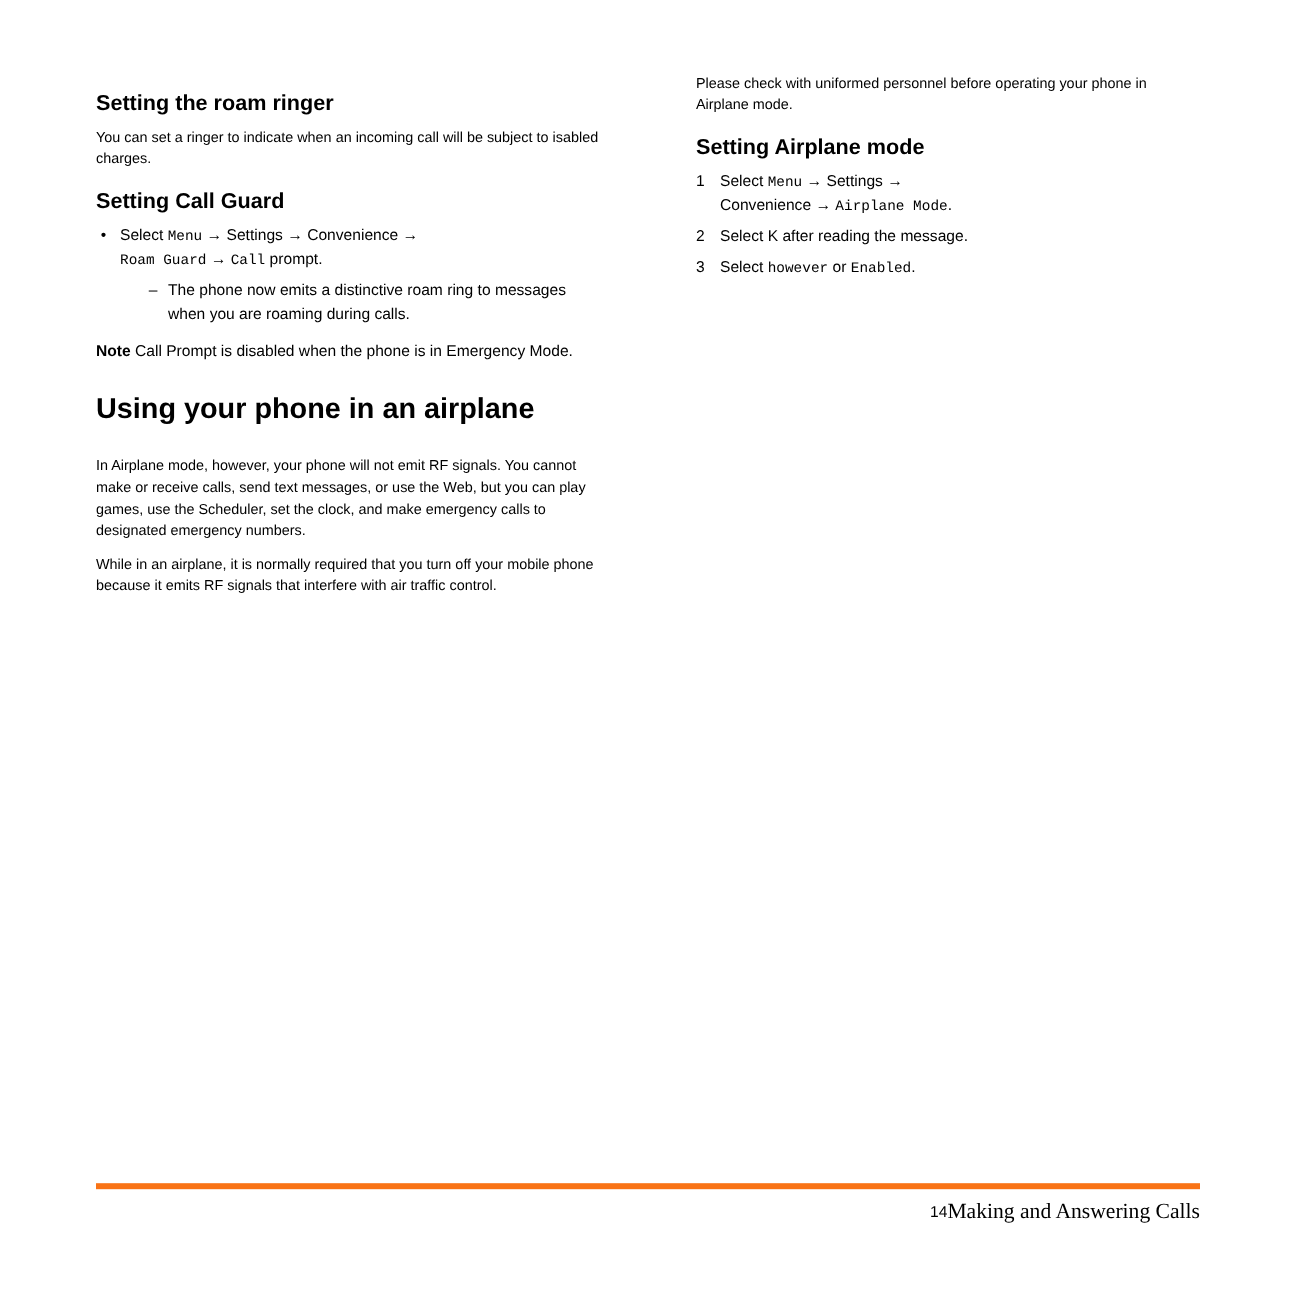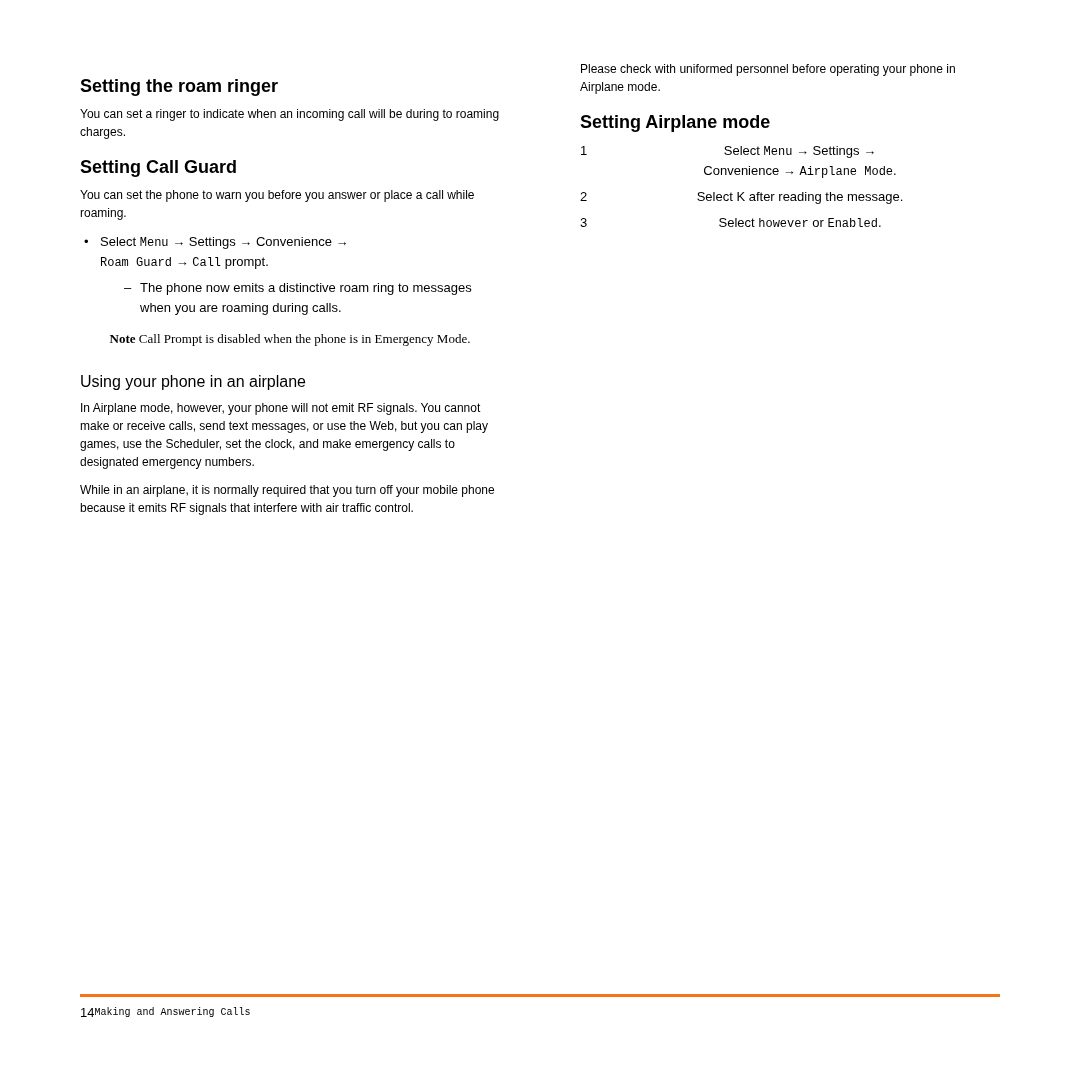--- a/index.html
+++ b/index.html
@@ -205,7 +205,7 @@
 
       <div class="section-gap-small">
         <div class="section-title-small">Setting the roam ringer</div>
-        <p class="body-text">You can set a ringer to indicate when an incoming call will be during to roaming charges.</p>
+        <p class="body-text">You can set a ringer to indicate when an incoming call will be subject to isabled charges.</p>
       </div>
 
       <div class="section-gap-small">

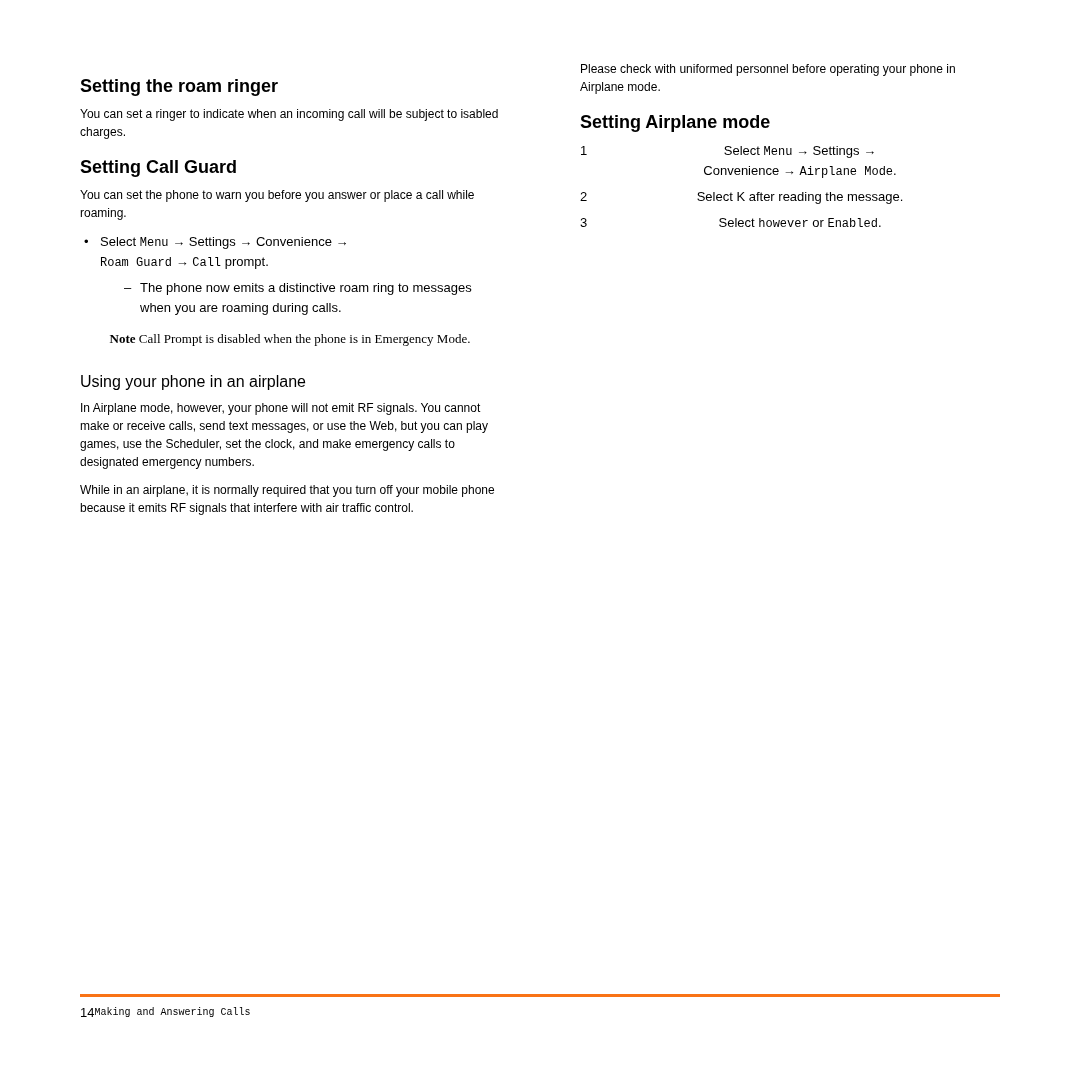--- a/index.html
+++ b/index.html
@@ -141,7 +141,6 @@
       margin: 8px 0 12px 0;
       padding: 0;
       counter-reset: item;
-      text-align: center;
     }
 
     .numbered-list li {

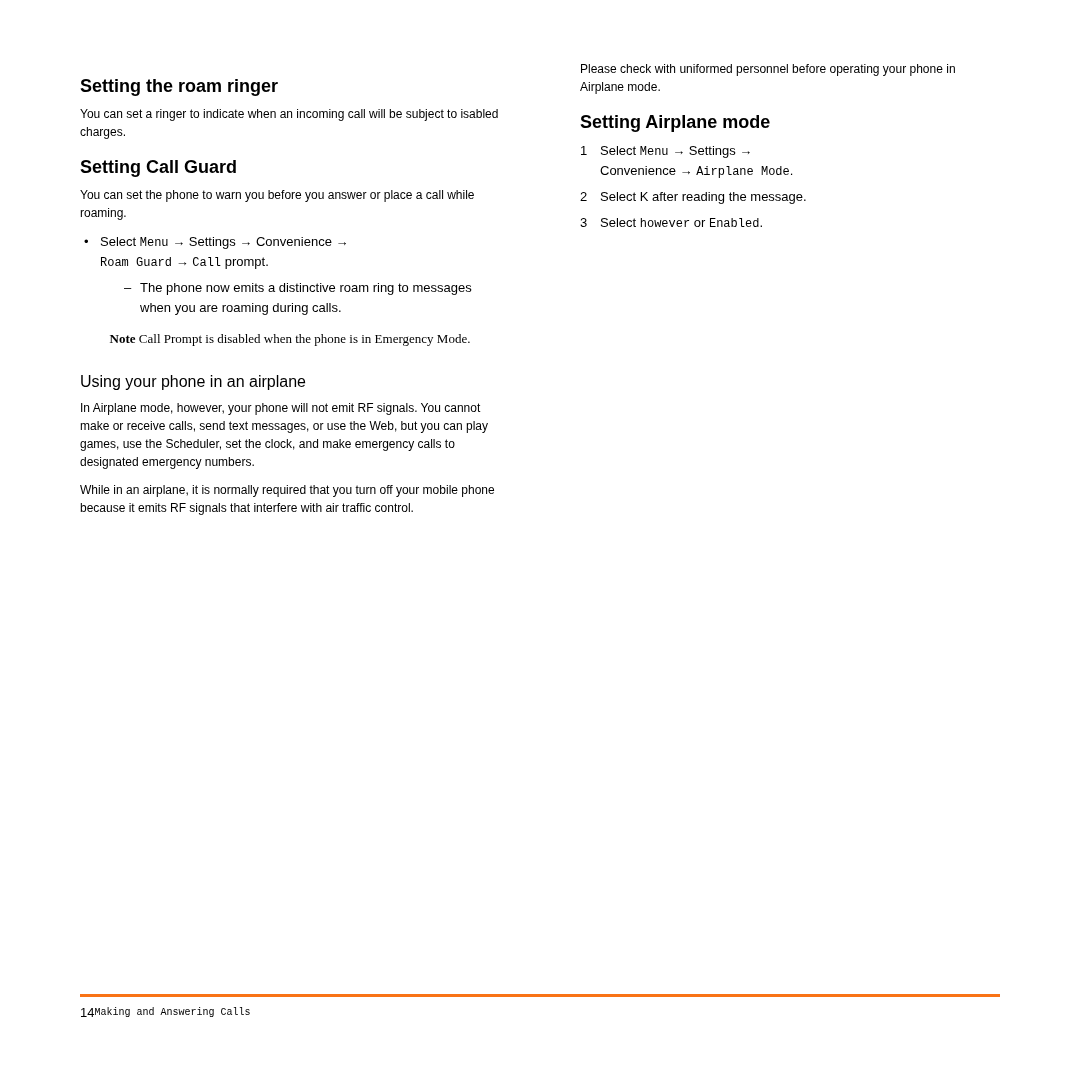--- a/index.html
+++ b/index.html
@@ -209,7 +209,6 @@
 
       <div class="section-gap-small">
         <div class="section-title-small">Setting Call Guard</div>
-        <p class="body-text">You can set the phone to warn you before you answer or place a call while roaming.</p>
         <ul class="bullet-list">
           <li>
             <span>Select </span><span class="mono">Menu</span><span> → Settings → Convenience →</span>

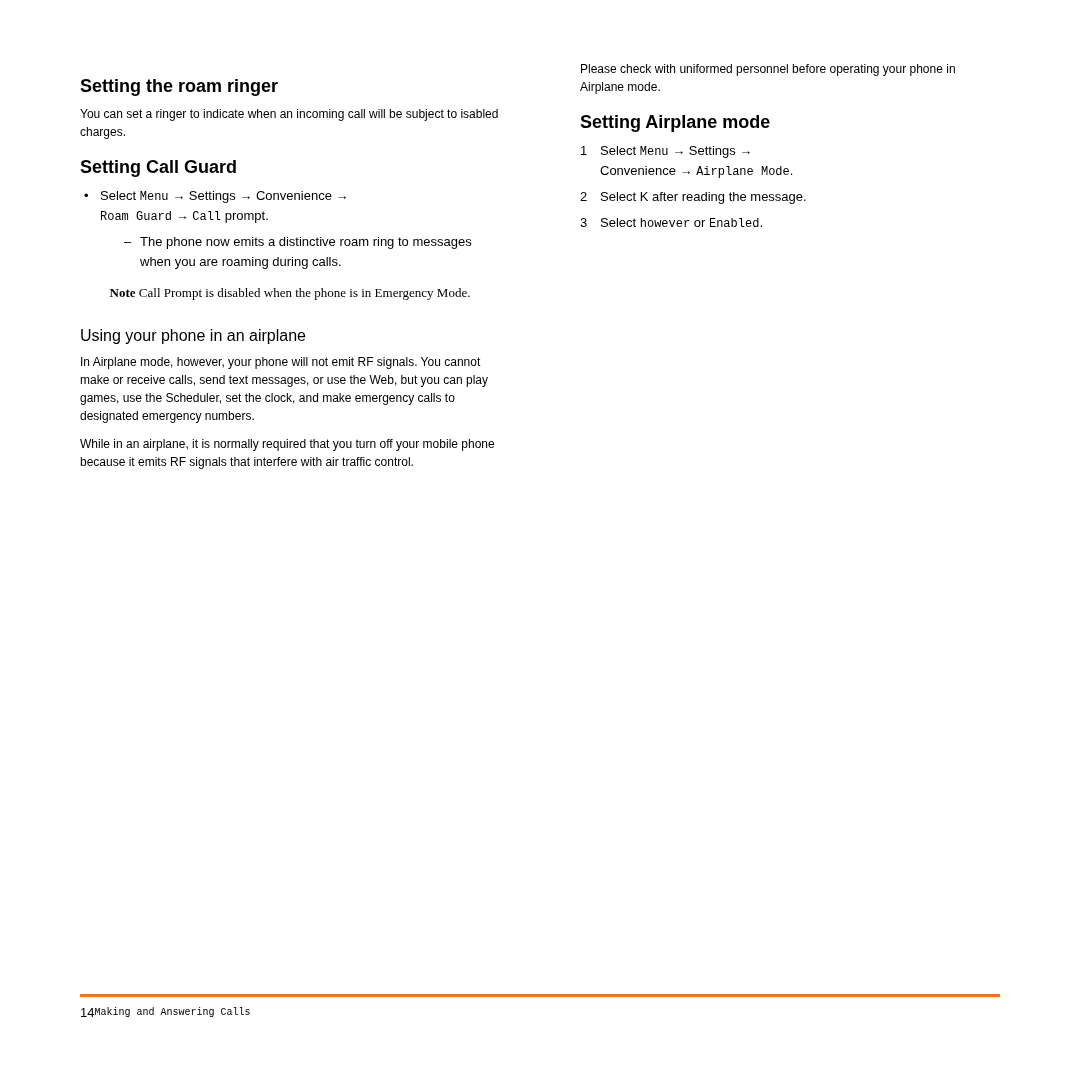--- a/index.html
+++ b/index.html
@@ -117,11 +117,10 @@
     }
 
     .note-text {
-      font-family: Liberation Serif, serif;
+      font-family: Liberation Sans, sans-serif;
       font-size: 13px;
       line-height: 1.5;
       margin-bottom: 12px;
-      text-align: center;
     }
 
     .note-label {

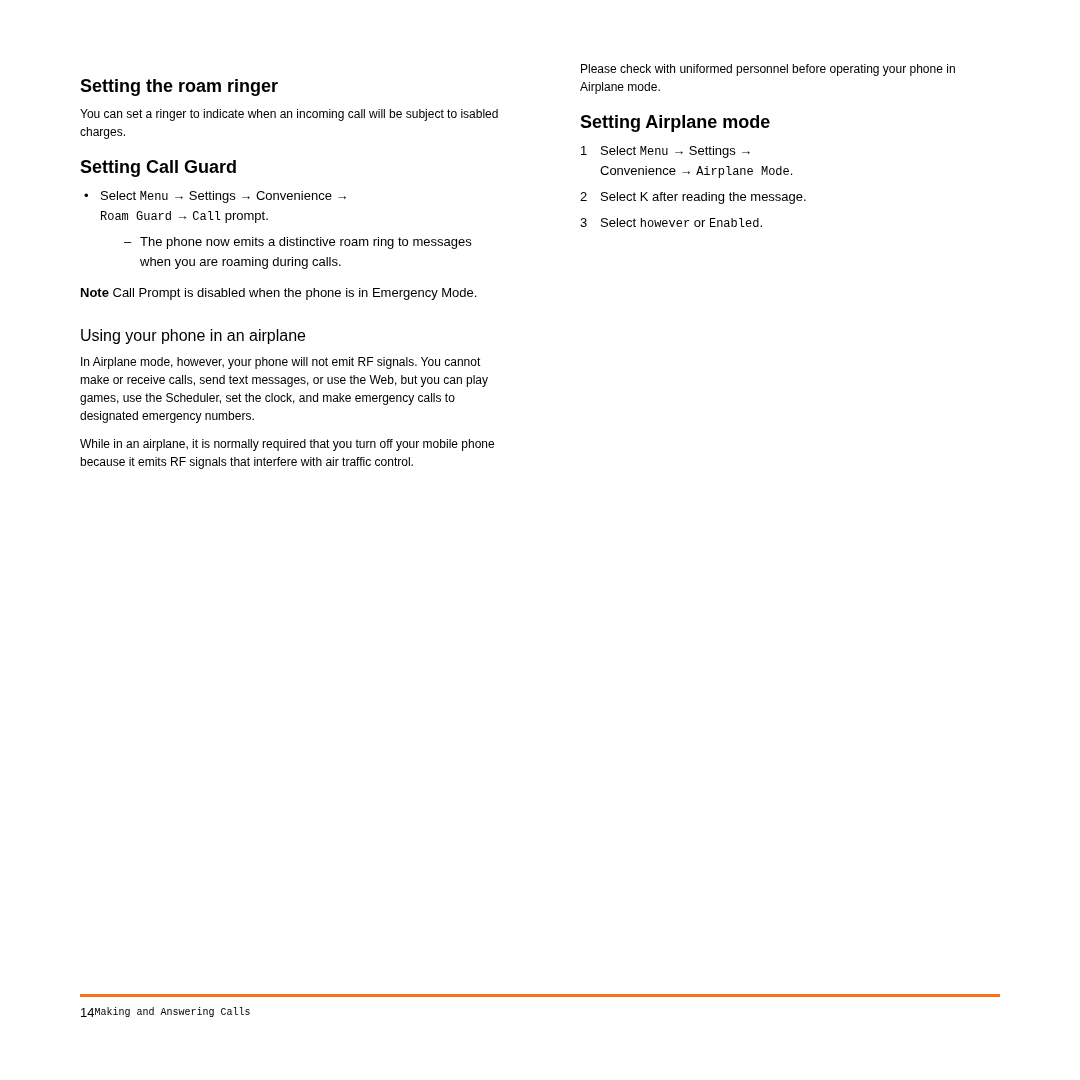--- a/index.html
+++ b/index.html
@@ -54,9 +54,9 @@
 
     .section-title-large {
       font-family: Arial, Helvetica, sans-serif;
-      font-size: 16px;
-      font-weight: normal;
-      margin-bottom: 8px;
+      font-size: 24px;
+      font-weight: bold;
+      margin-bottom: 24px;
       color: #000;
     }
 

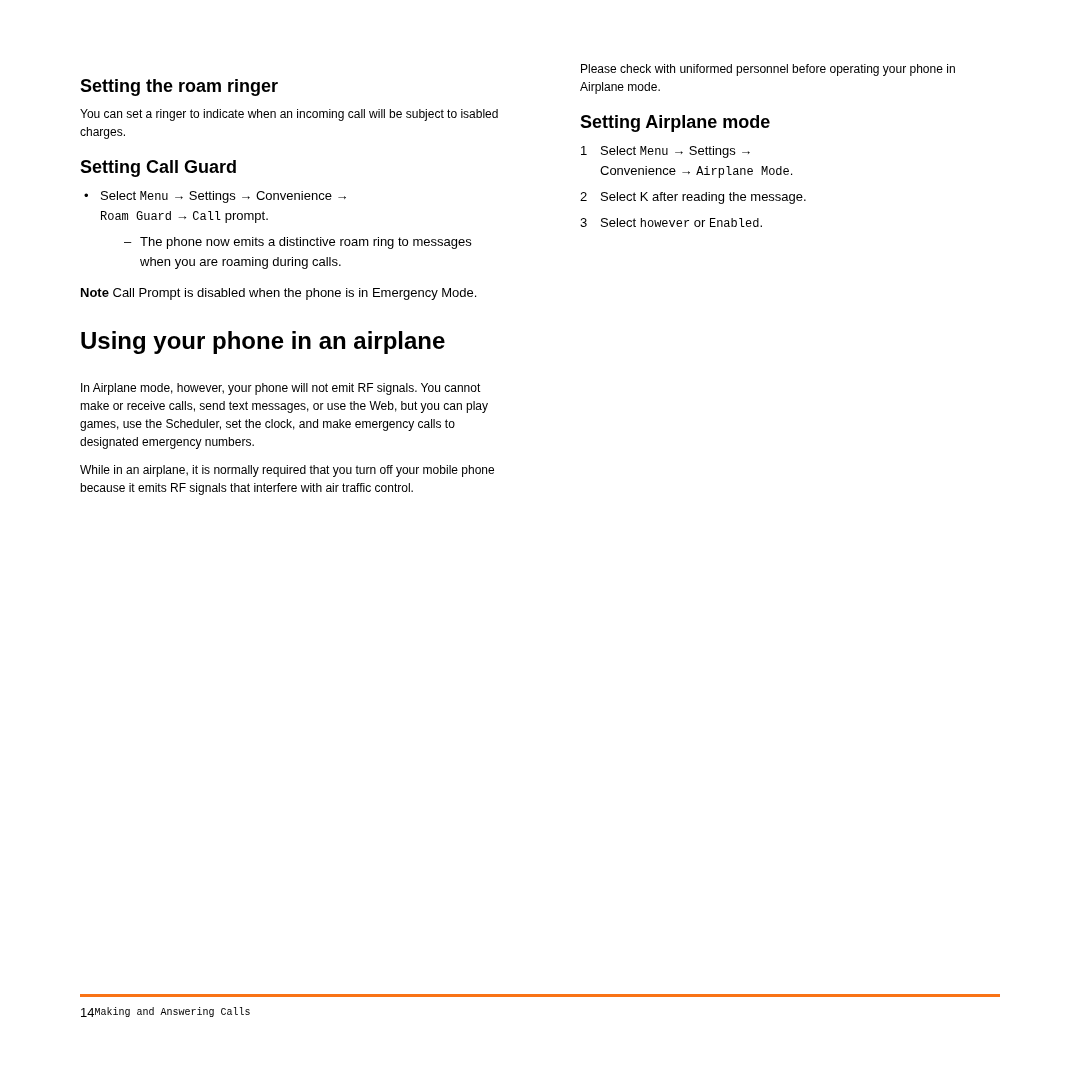--- a/index.html
+++ b/index.html
@@ -175,11 +175,11 @@
     }
 
     .footer-bar {
-      border-top: 3px solid #f97316;
+      border-top: 5px solid #f97316;
       margin-top: 20px;
       padding-top: 8px;
       display: flex;
-      justify-content: flex-start;
+      justify-content: flex-end;
       align-items: center;
     }
 

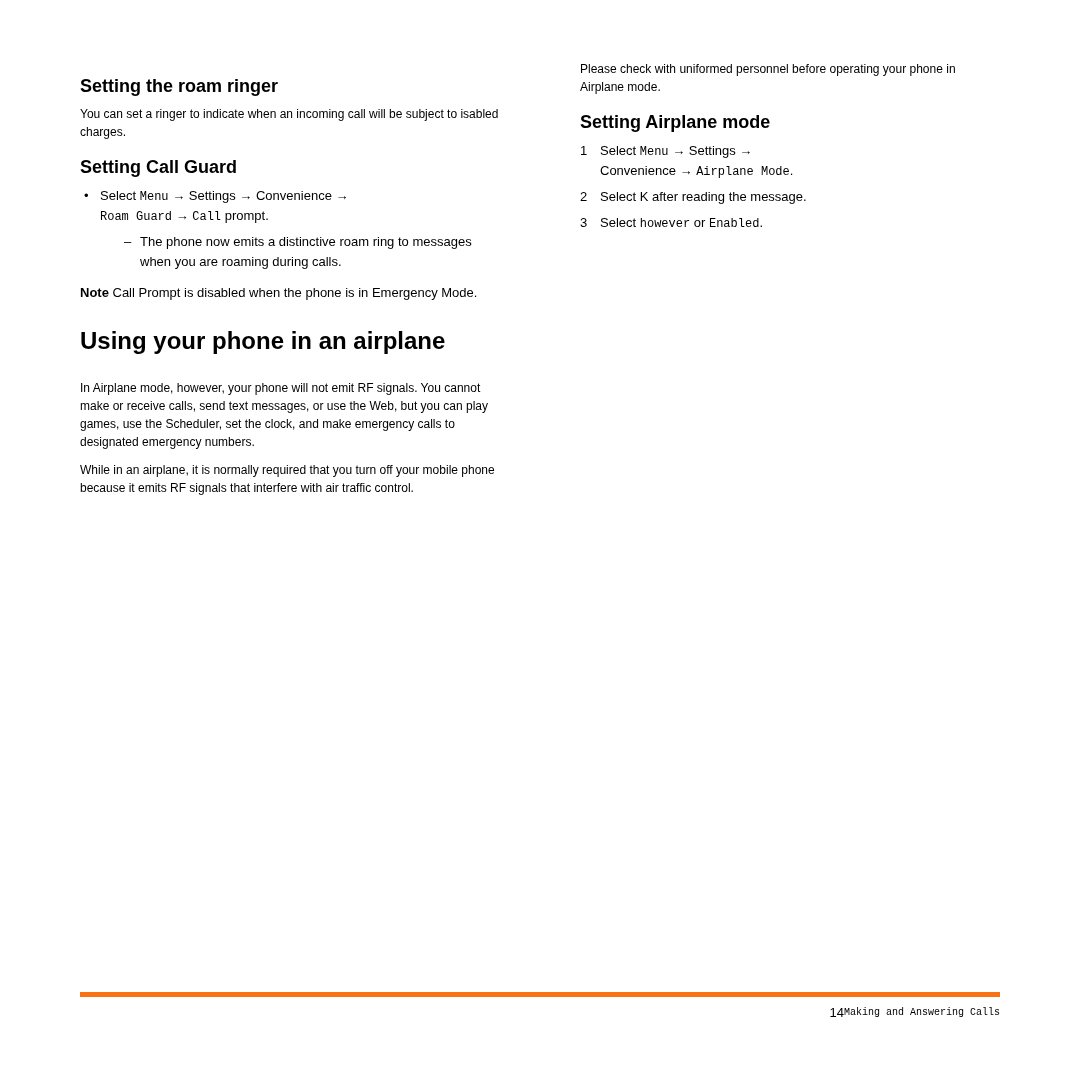--- a/index.html
+++ b/index.html
@@ -189,8 +189,8 @@
     }
 
     .footer-title {
-      font-family: Liberation Mono, monospace;
-      font-size: 10px;
+      font-family: Liberation Serif, serif;
+      font-size: 18px;
     }
   </style>
 </head>

